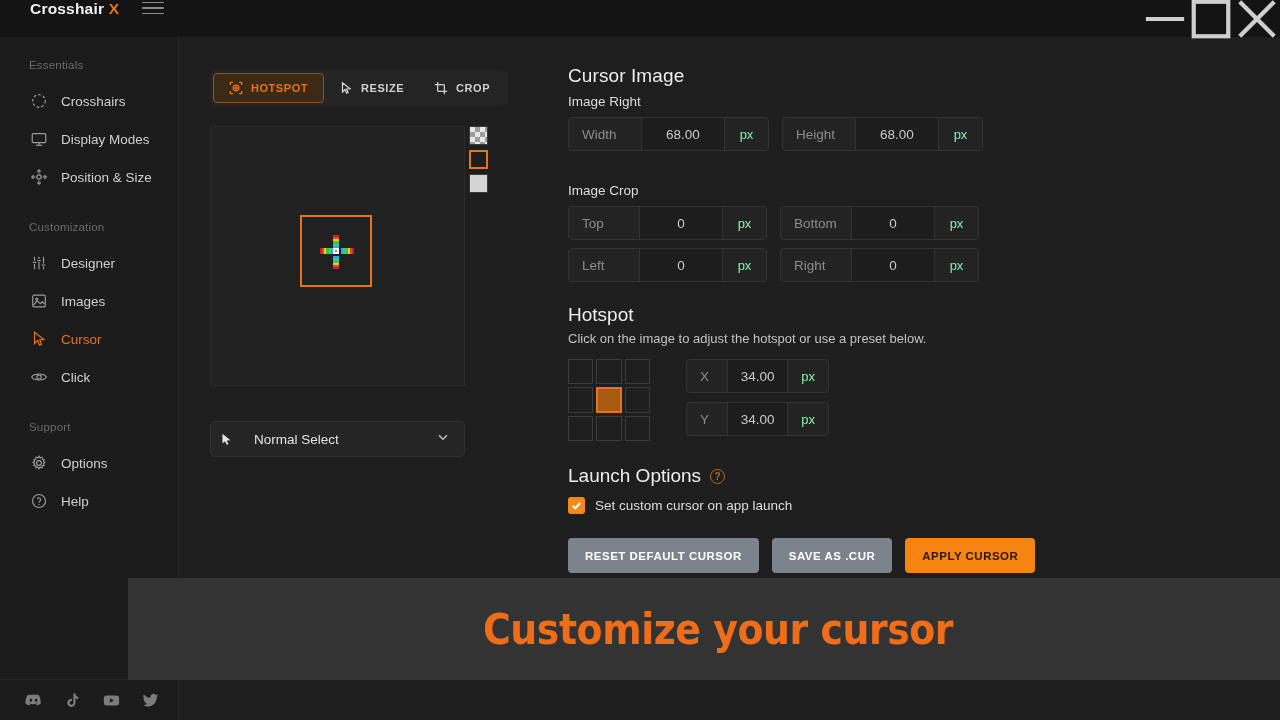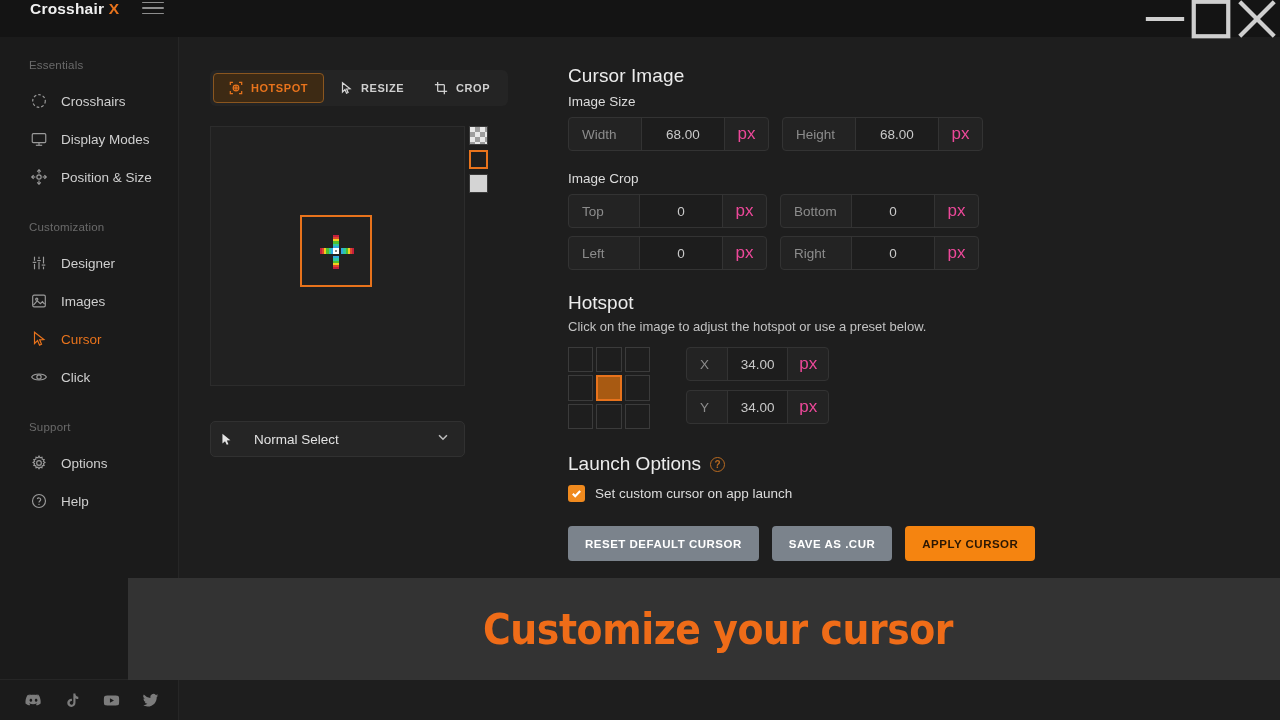--- a/index.html
+++ b/index.html
@@ -438,7 +438,7 @@
     <div class="rpanel">
 
       <div class="h1">Cursor Image</div>
-      <div class="sub">Image Size</div>
+      <div class="sub">Image Right</div>
 
       <div class="fieldrow">
         <div class="field">

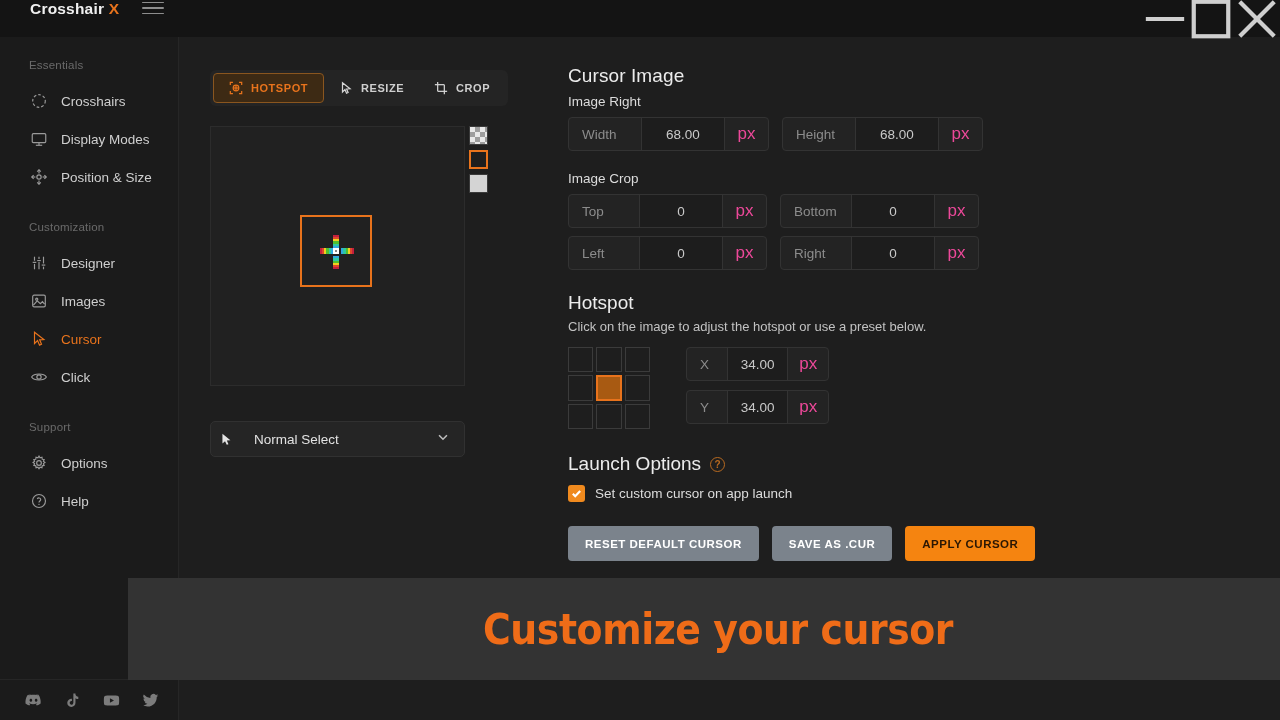--- a/index.html
+++ b/index.html
@@ -131,7 +131,7 @@
     background: #1d1d1d; border-left: 1px solid #333; border-right: 1px solid #333;
     font-size: 13.5px; color: #c9c9c9; }
   .f-unit { width: 43px; display: flex; align-items: center; justify-content: center;
-    font-size: 17px; color: #ec4899; }
+    font-size: 13px; color: #86efac; }
   .field.narrow .f-label { width: 70px; }
   .field.xy { width: 143px; }
   .field.xy .f-label { width: 40px; }

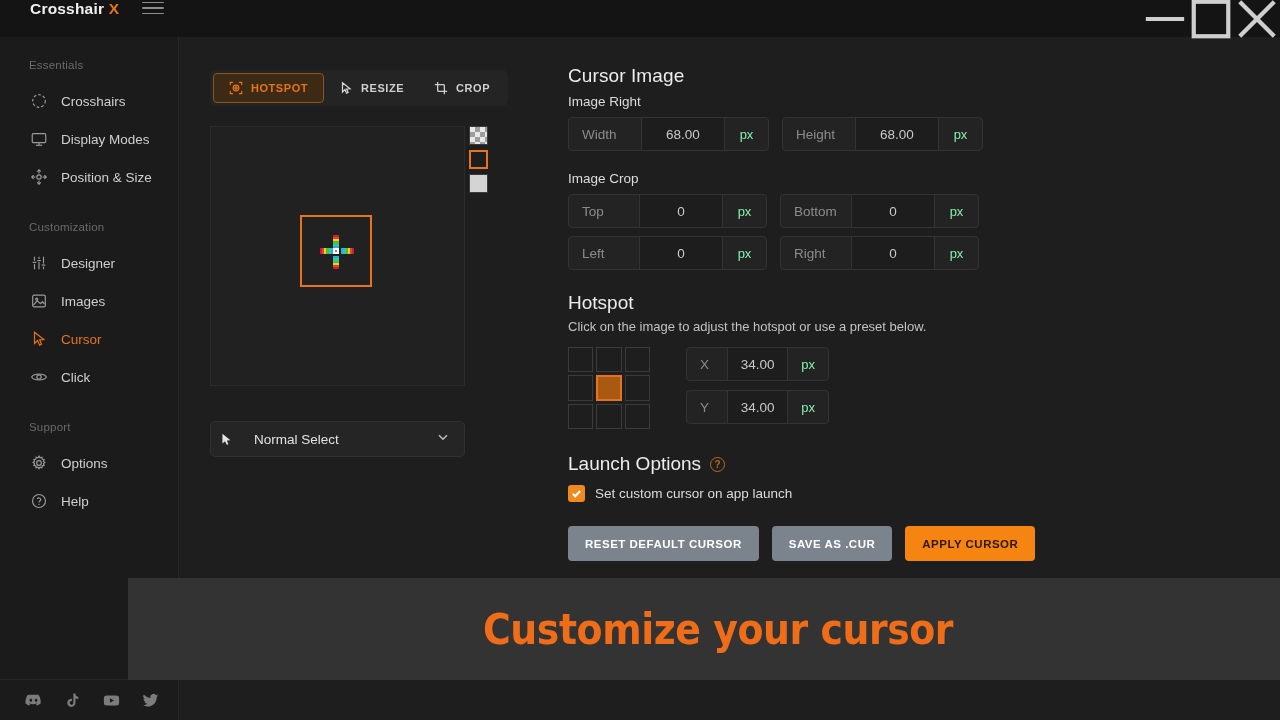--- a/index.html
+++ b/index.html
@@ -453,7 +453,7 @@
         </div>
       </div>
 
-      <div class="sub" style="margin-top:20px">Image Crop</div>
+      <div class="sub" style="margin-top:32px">Image Crop</div>
 
       <div class="fieldrow">
         <div class="field narrow">

